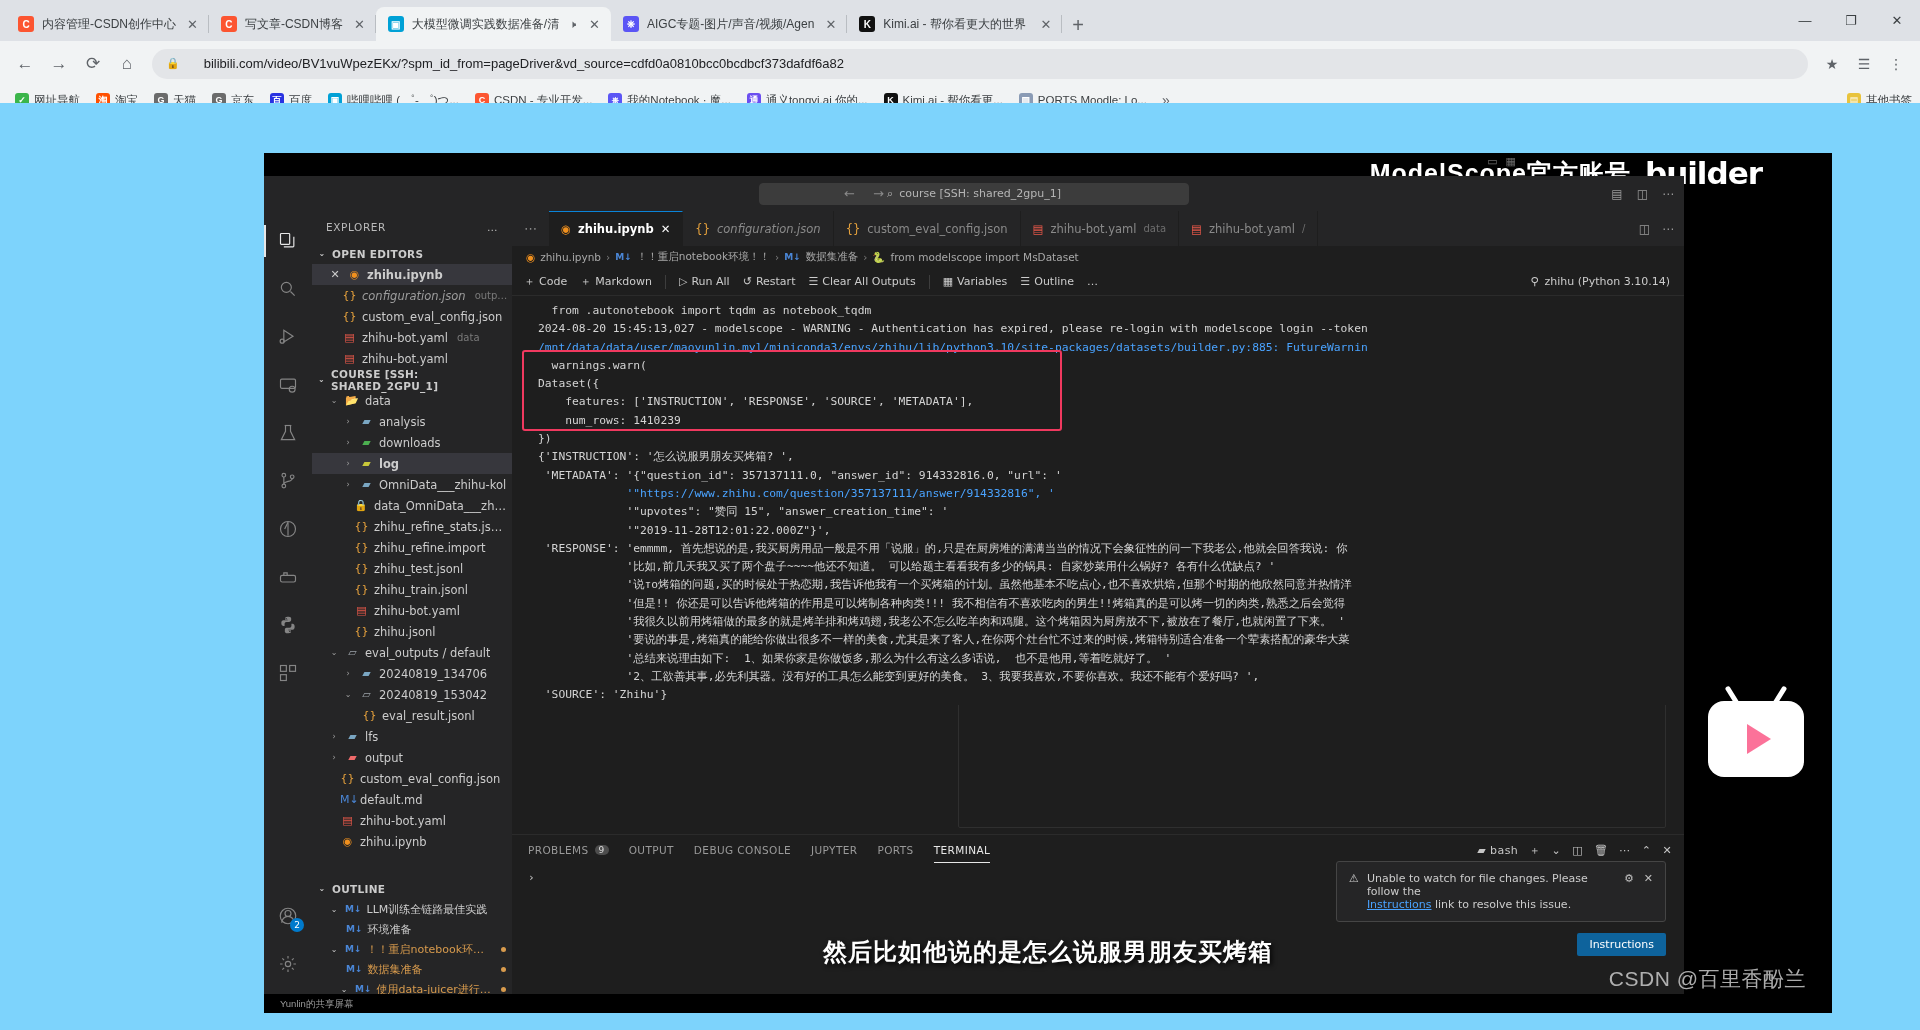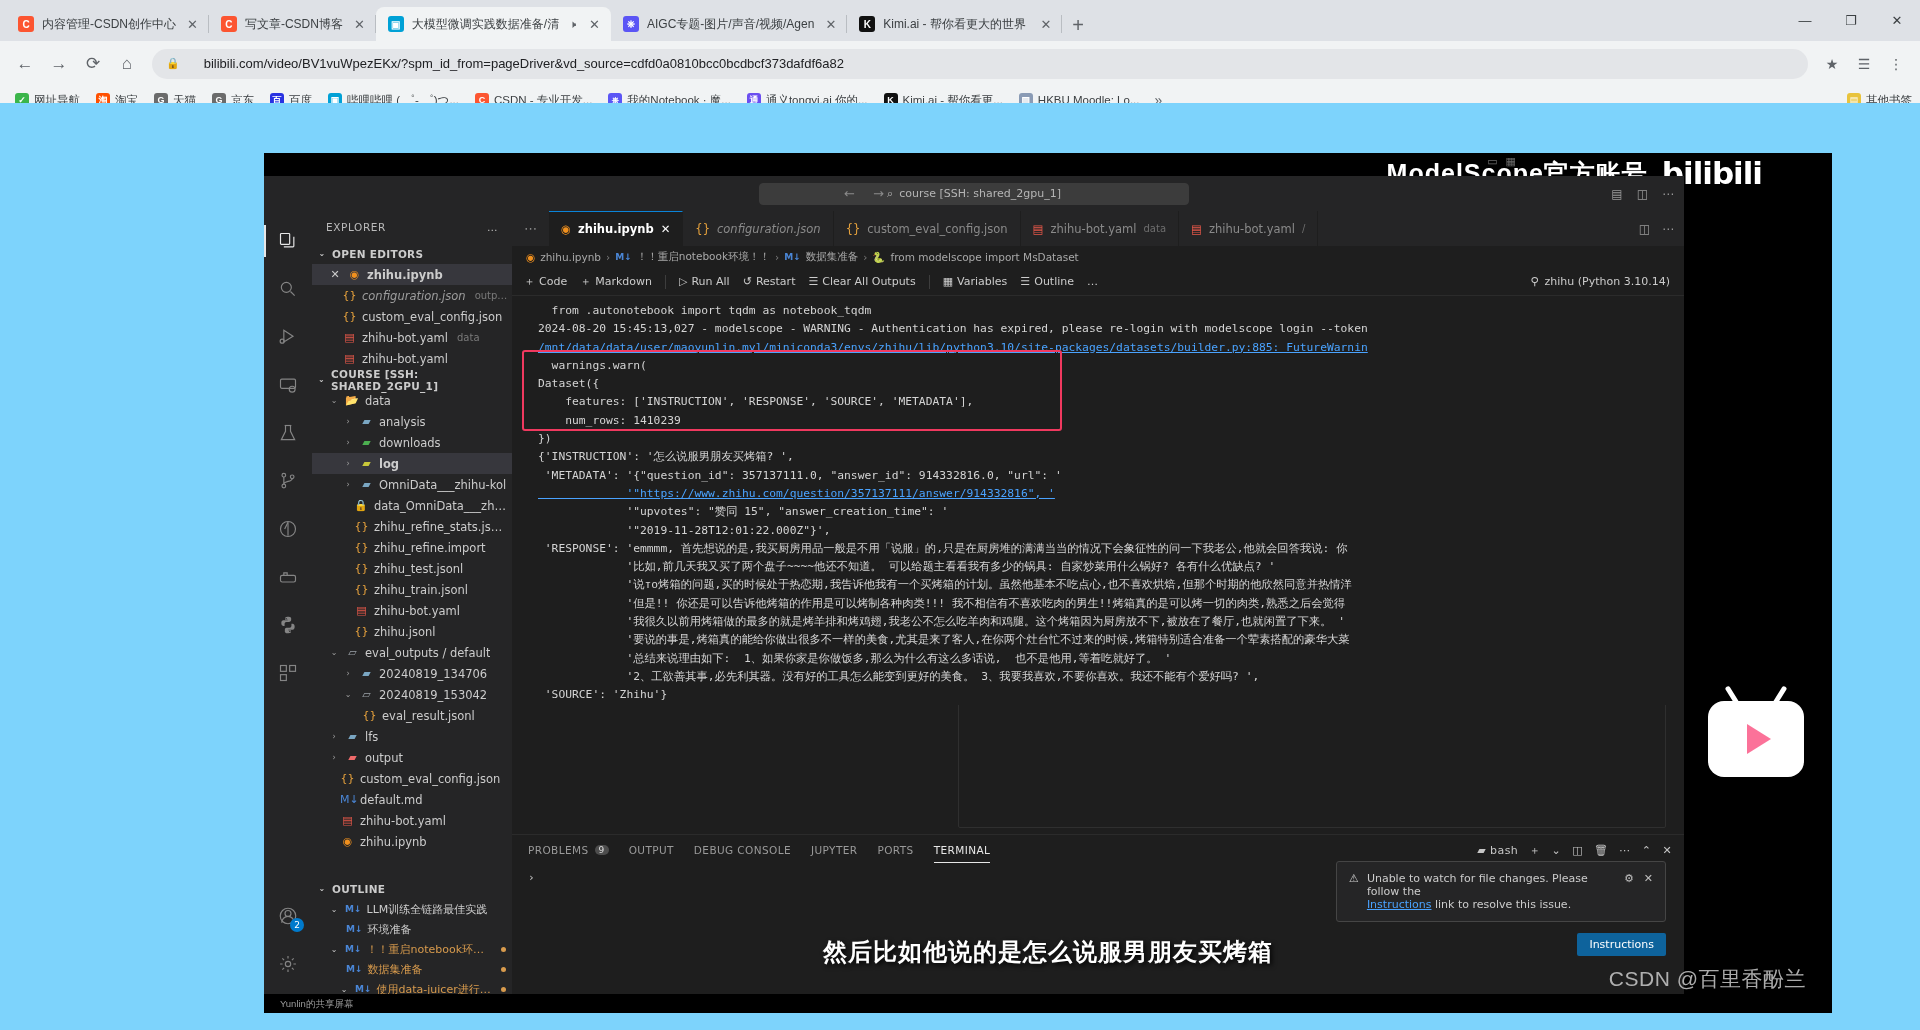--- a/index.html
+++ b/index.html
@@ -355,7 +355,7 @@
       </div>
     <div class="bm">
         <span class="bmico" style="background:#8a9bb5">▤</span>
-        <span class="bmtxt">HKBU Moodle: Lo...</span>
+        <span class="bmtxt">PORTS Moodle: Lo...</span>
       </div>
     <div class="bm-overflow">»</div>
     <div class="bm-right">

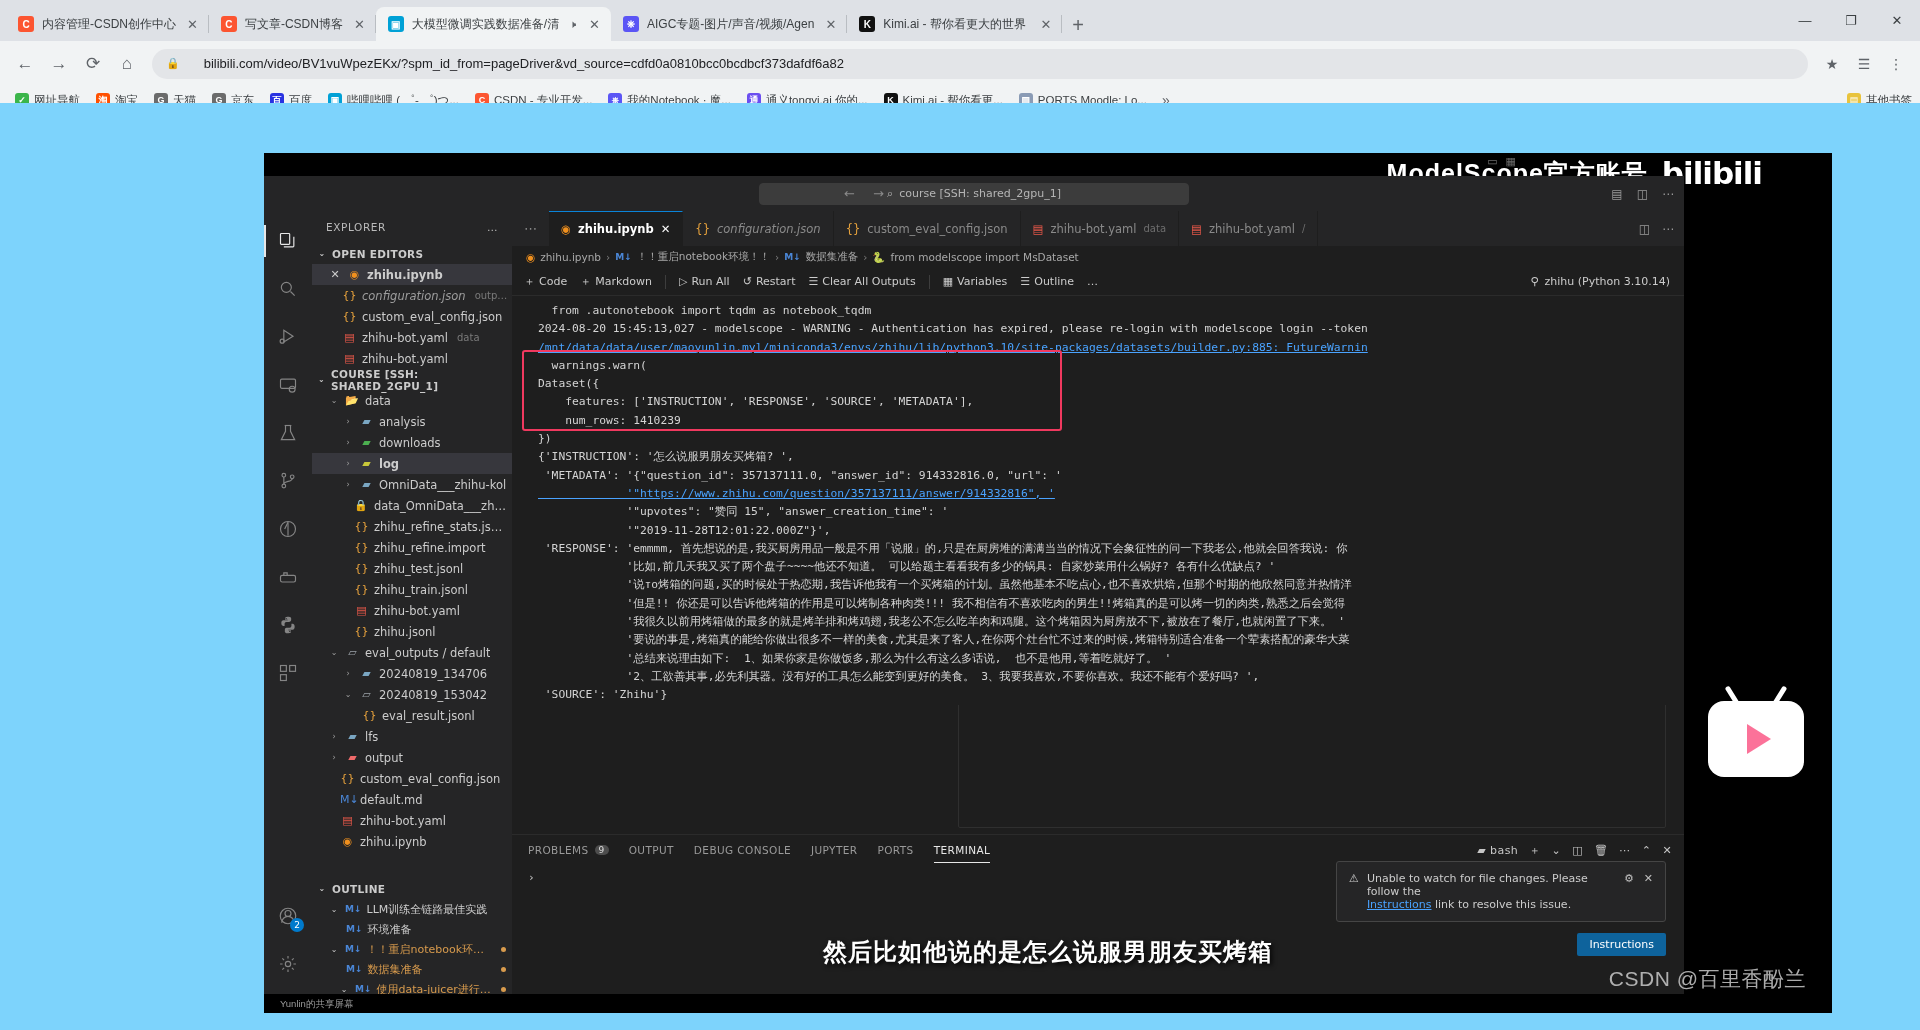--- a/index.html
+++ b/index.html
@@ -370,7 +370,7 @@
 
         <div class="ms-brand">
           <span>ModelScope官方账号</span>
-          <span class="bili-logo">bilibili</span>
+          <span class="bili-logo">builder</span>
         </div>
         <div class="vid-topright">
           <span>▭</span>

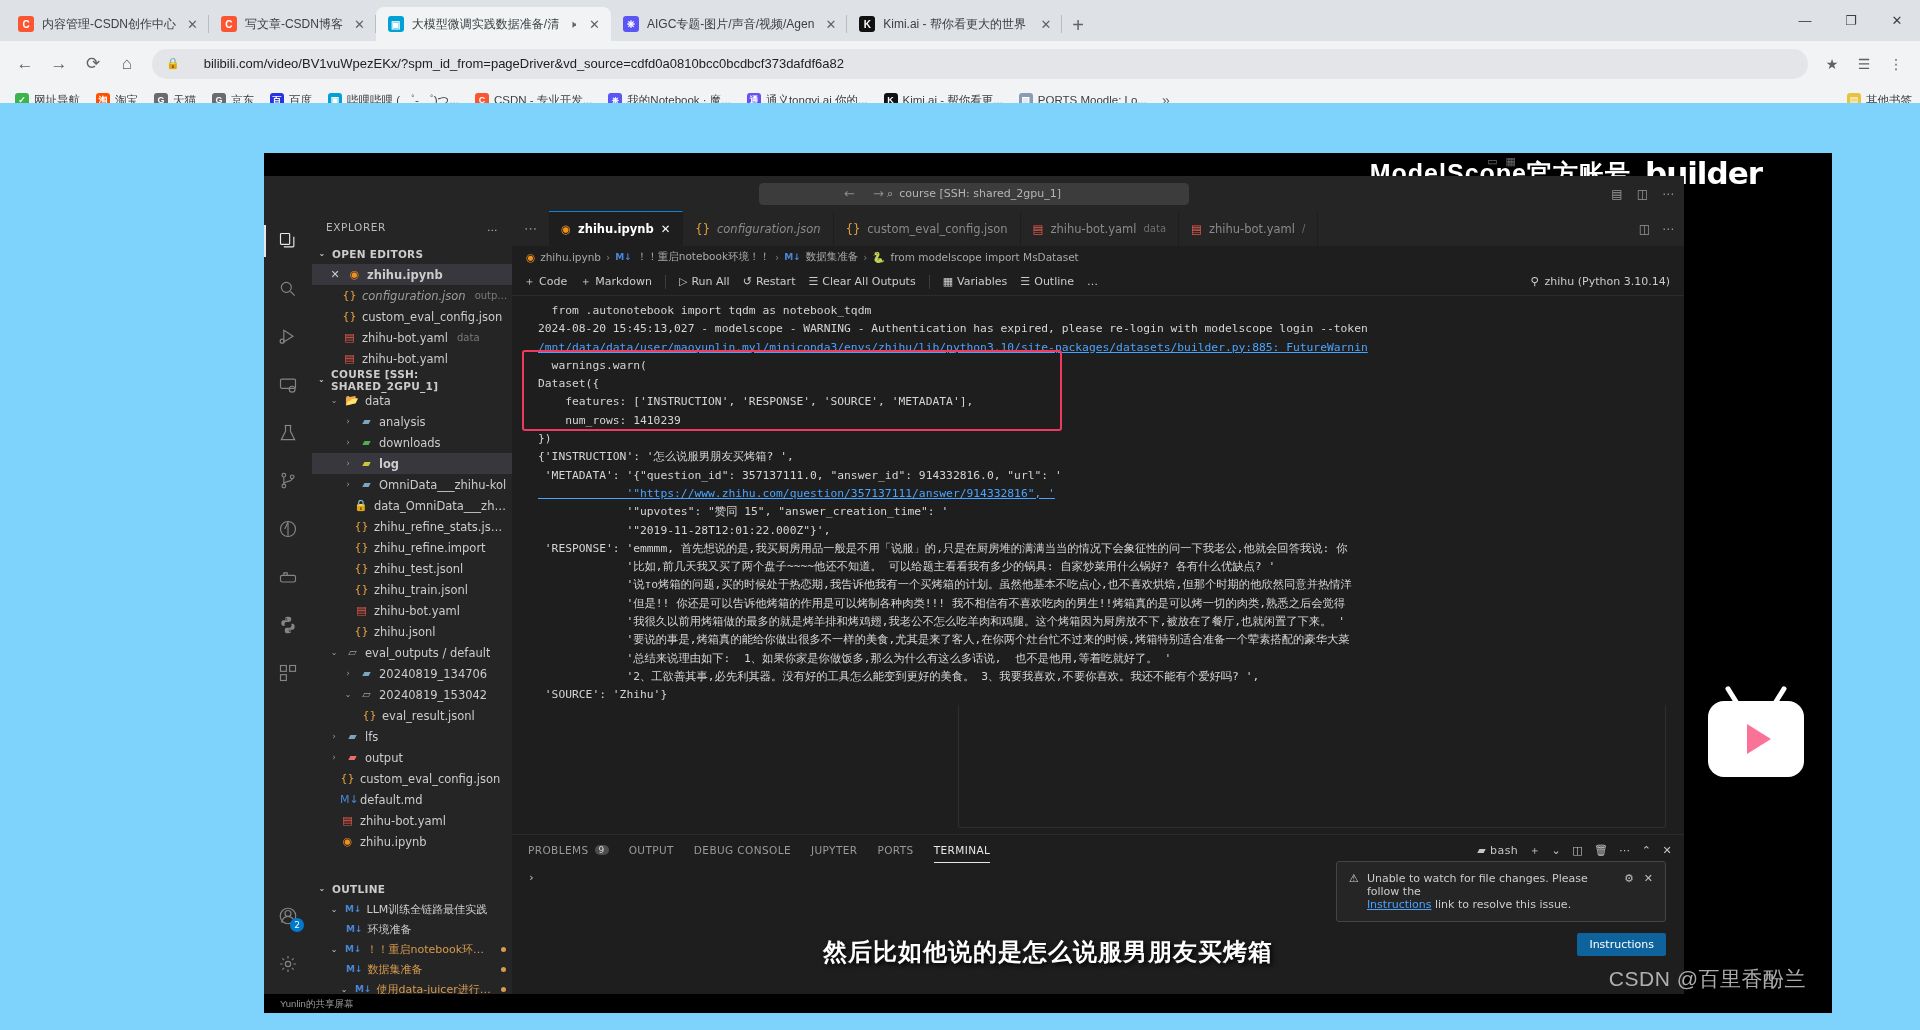--- a/index.html
+++ b/index.html
@@ -187,7 +187,7 @@
     font-family: "DejaVu Sans Mono", "Liberation Mono", monospace;
     font-size: 11.3px; line-height: 1.62; color: #d4d4d4; white-space: pre; position: relative;
   }
-  .outcell .lnk { color: #4aa3ff; text-decoration: underline; }
+  .outcell .lnk { color: #4aa3ff; }
   .hl-box {
     position: absolute; left: 446px; top: 281px; width: 540px; height: 81px;
     border: 2px solid #f0395f; border-radius: 3px; pointer-events: none;

